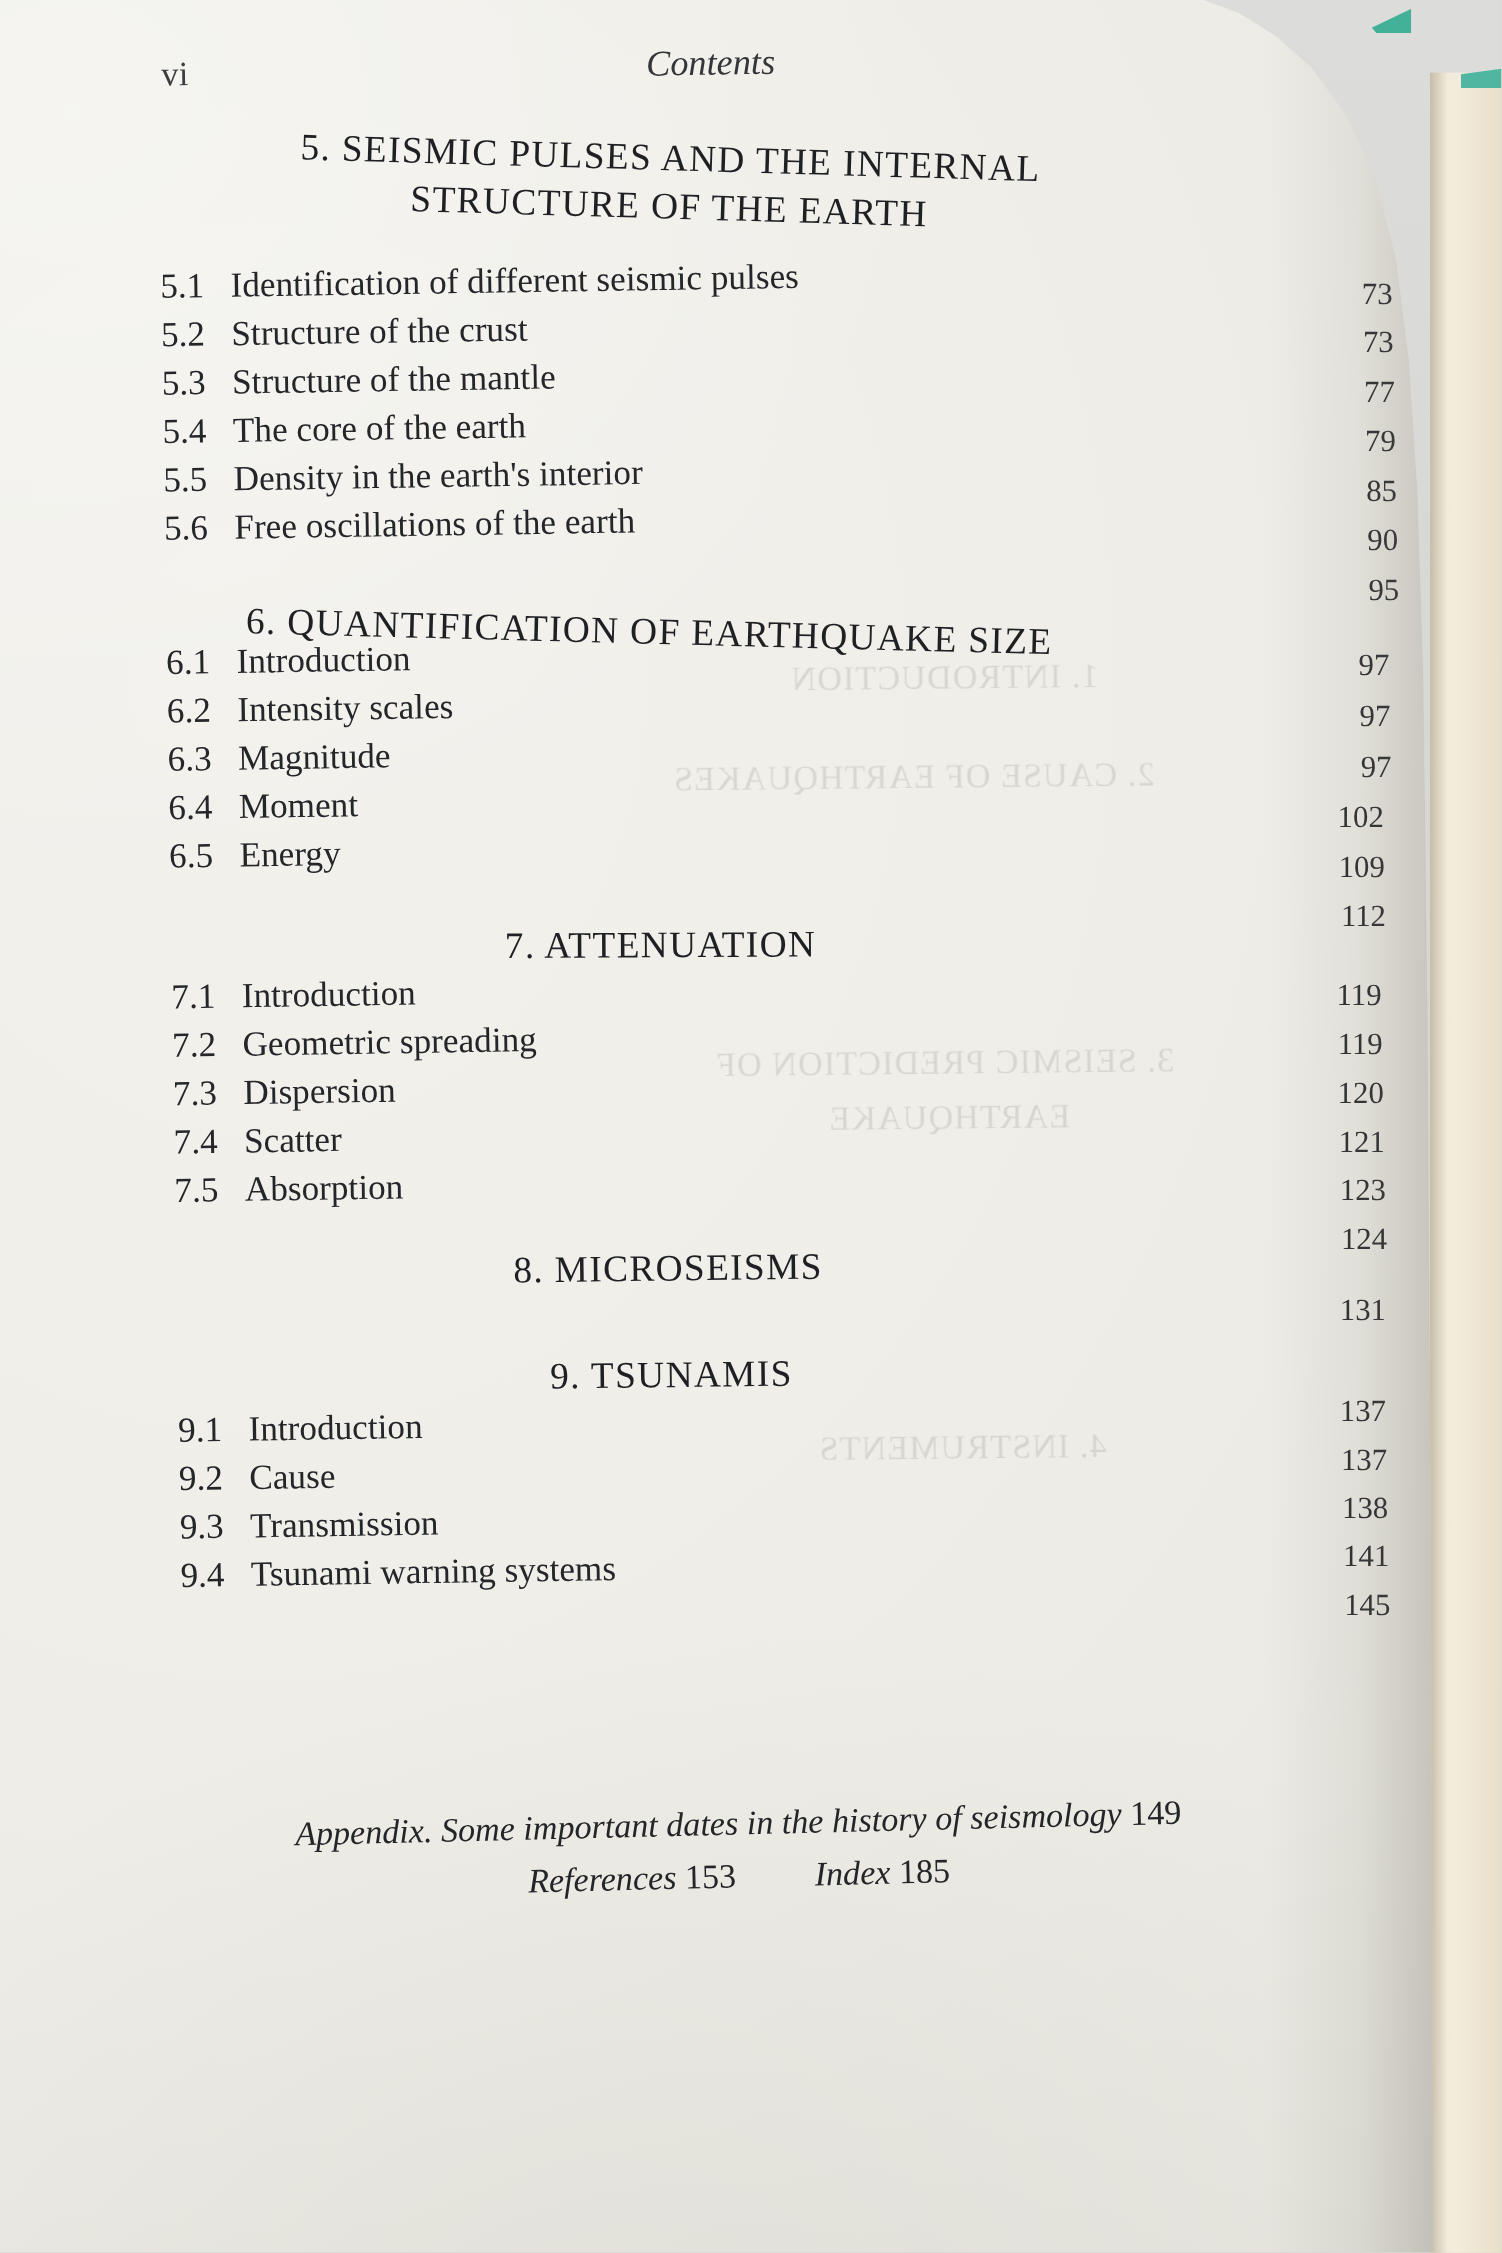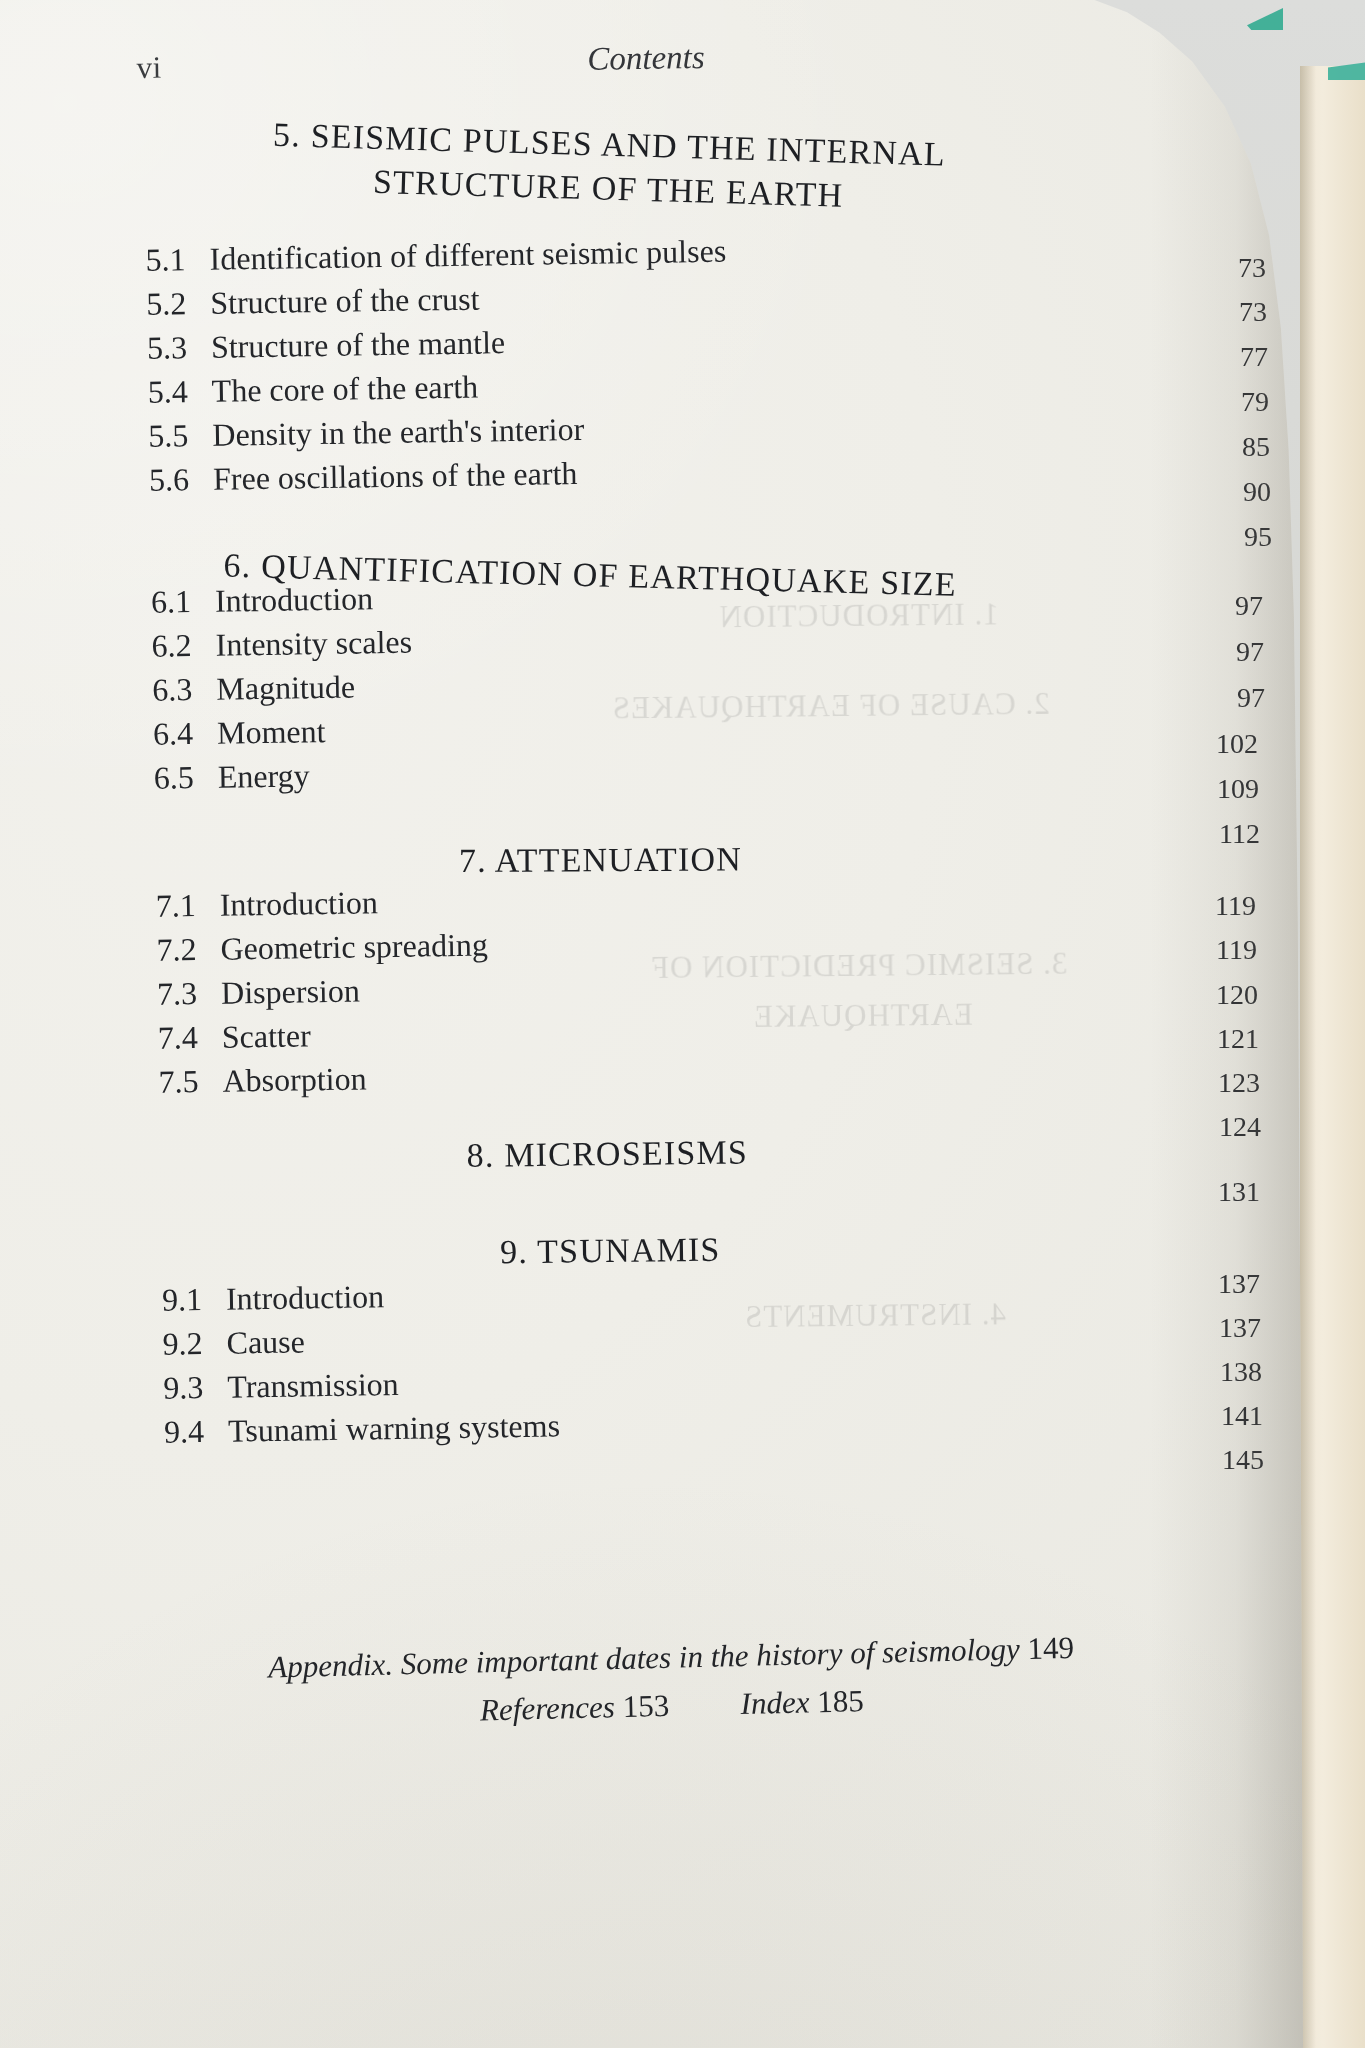--- a/index.html
+++ b/index.html
@@ -112,7 +112,7 @@
   
   .folio {
     position: absolute;
-    left: 142px; top: 48px;
+    left: 152px; top: 48px;
     font-size: 31px;
     letter-spacing: .5px;
     color: #3a3c3f;

